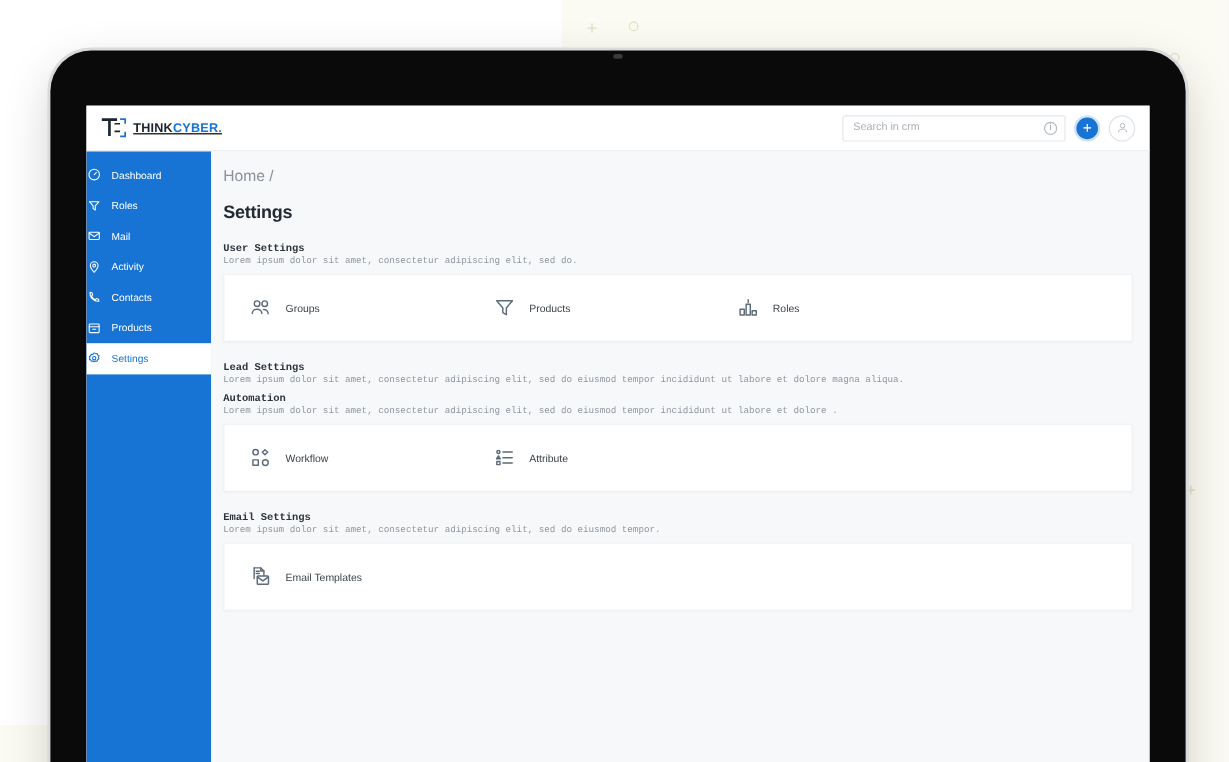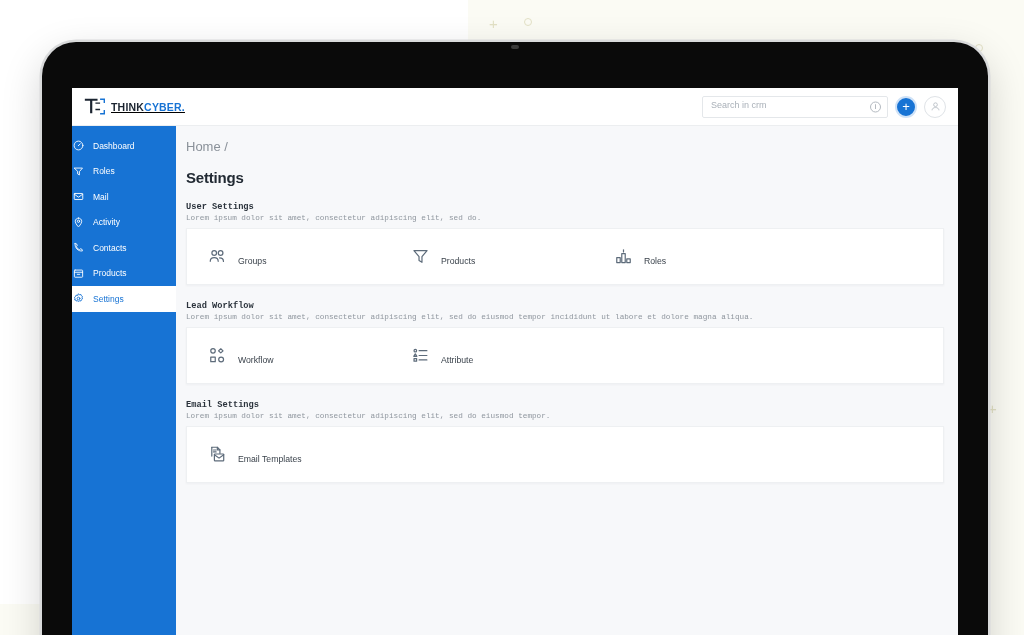--- a/index.html
+++ b/index.html
@@ -134,7 +134,7 @@
     margin-bottom: 16px;
   }
   .card-item {
-    display: flex; align-items: flex-end; gap: 11px;
+    display: flex; align-items: center; gap: 11px;
     width: 203px; padding-left: 21px; cursor: pointer;
   }
   .card-ico { width: 19px; height: 19px; flex: 0 0 19px; display: block; }

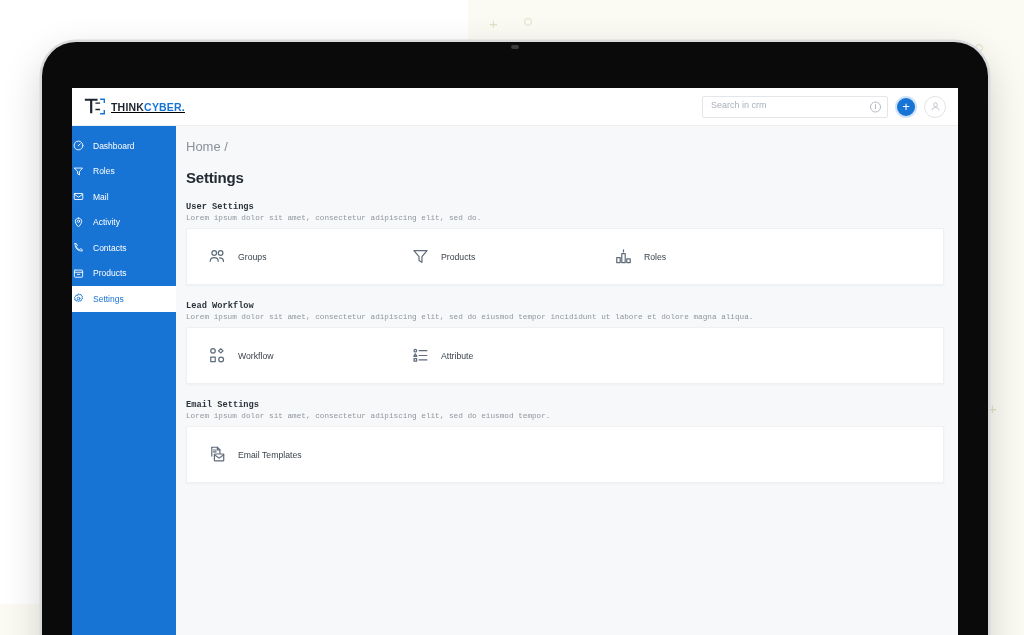--- a/index.html
+++ b/index.html
@@ -291,7 +291,7 @@
 
   <section>
     <div class="section-head">
-      <div class="section-title">Lead Workflow</div>
+      <div class="section-title">Lead Settings</div>
       <div class="section-desc">Lorem ipsum dolor sit amet, consectetur adipiscing elit, sed do eiusmod tempor incididunt ut labore et dolore magna aliqua.</div>
     </div>
   </section>

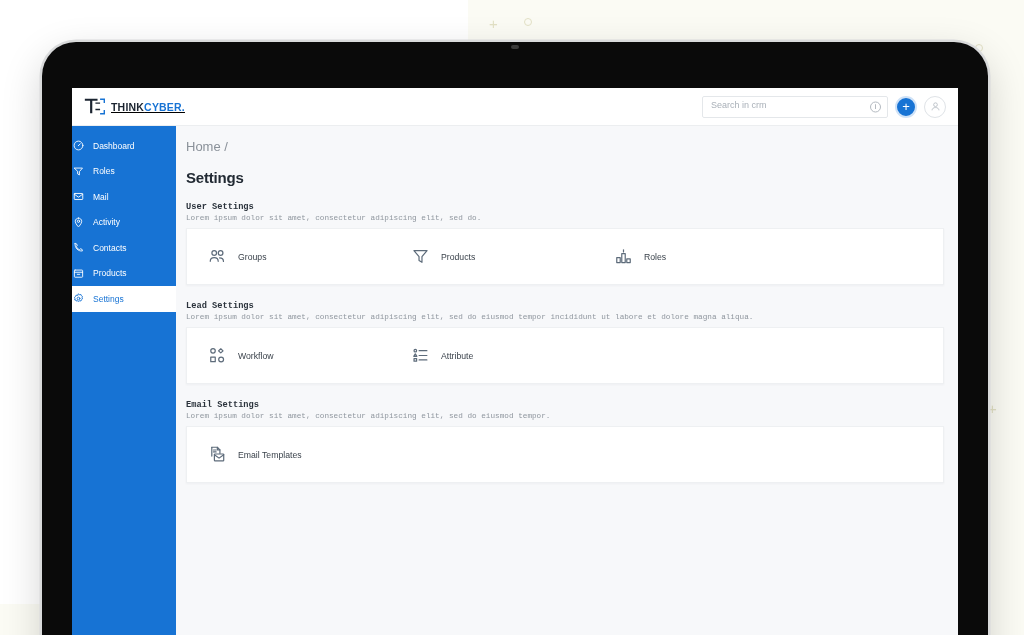--- a/index.html
+++ b/index.html
@@ -297,6 +297,10 @@
   </section>
 
   <section>
+    <div class="section-head">
+      <div class="section-title">Automation</div>
+      <div class="section-desc">Lorem ipsum dolor sit amet, consectetur adipiscing elit, sed do eiusmod tempor incididunt ut labore et dolore .</div>
+    </div>
     <div class="card">
   <div class="card-item">
     <span class="card-ico"><svg viewBox="0 0 22 22">

